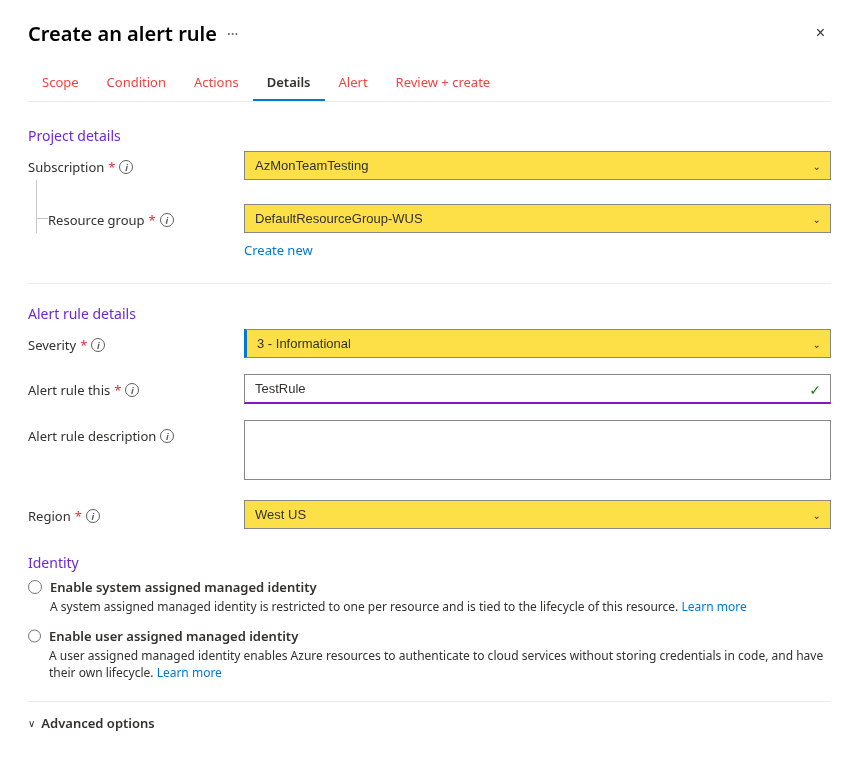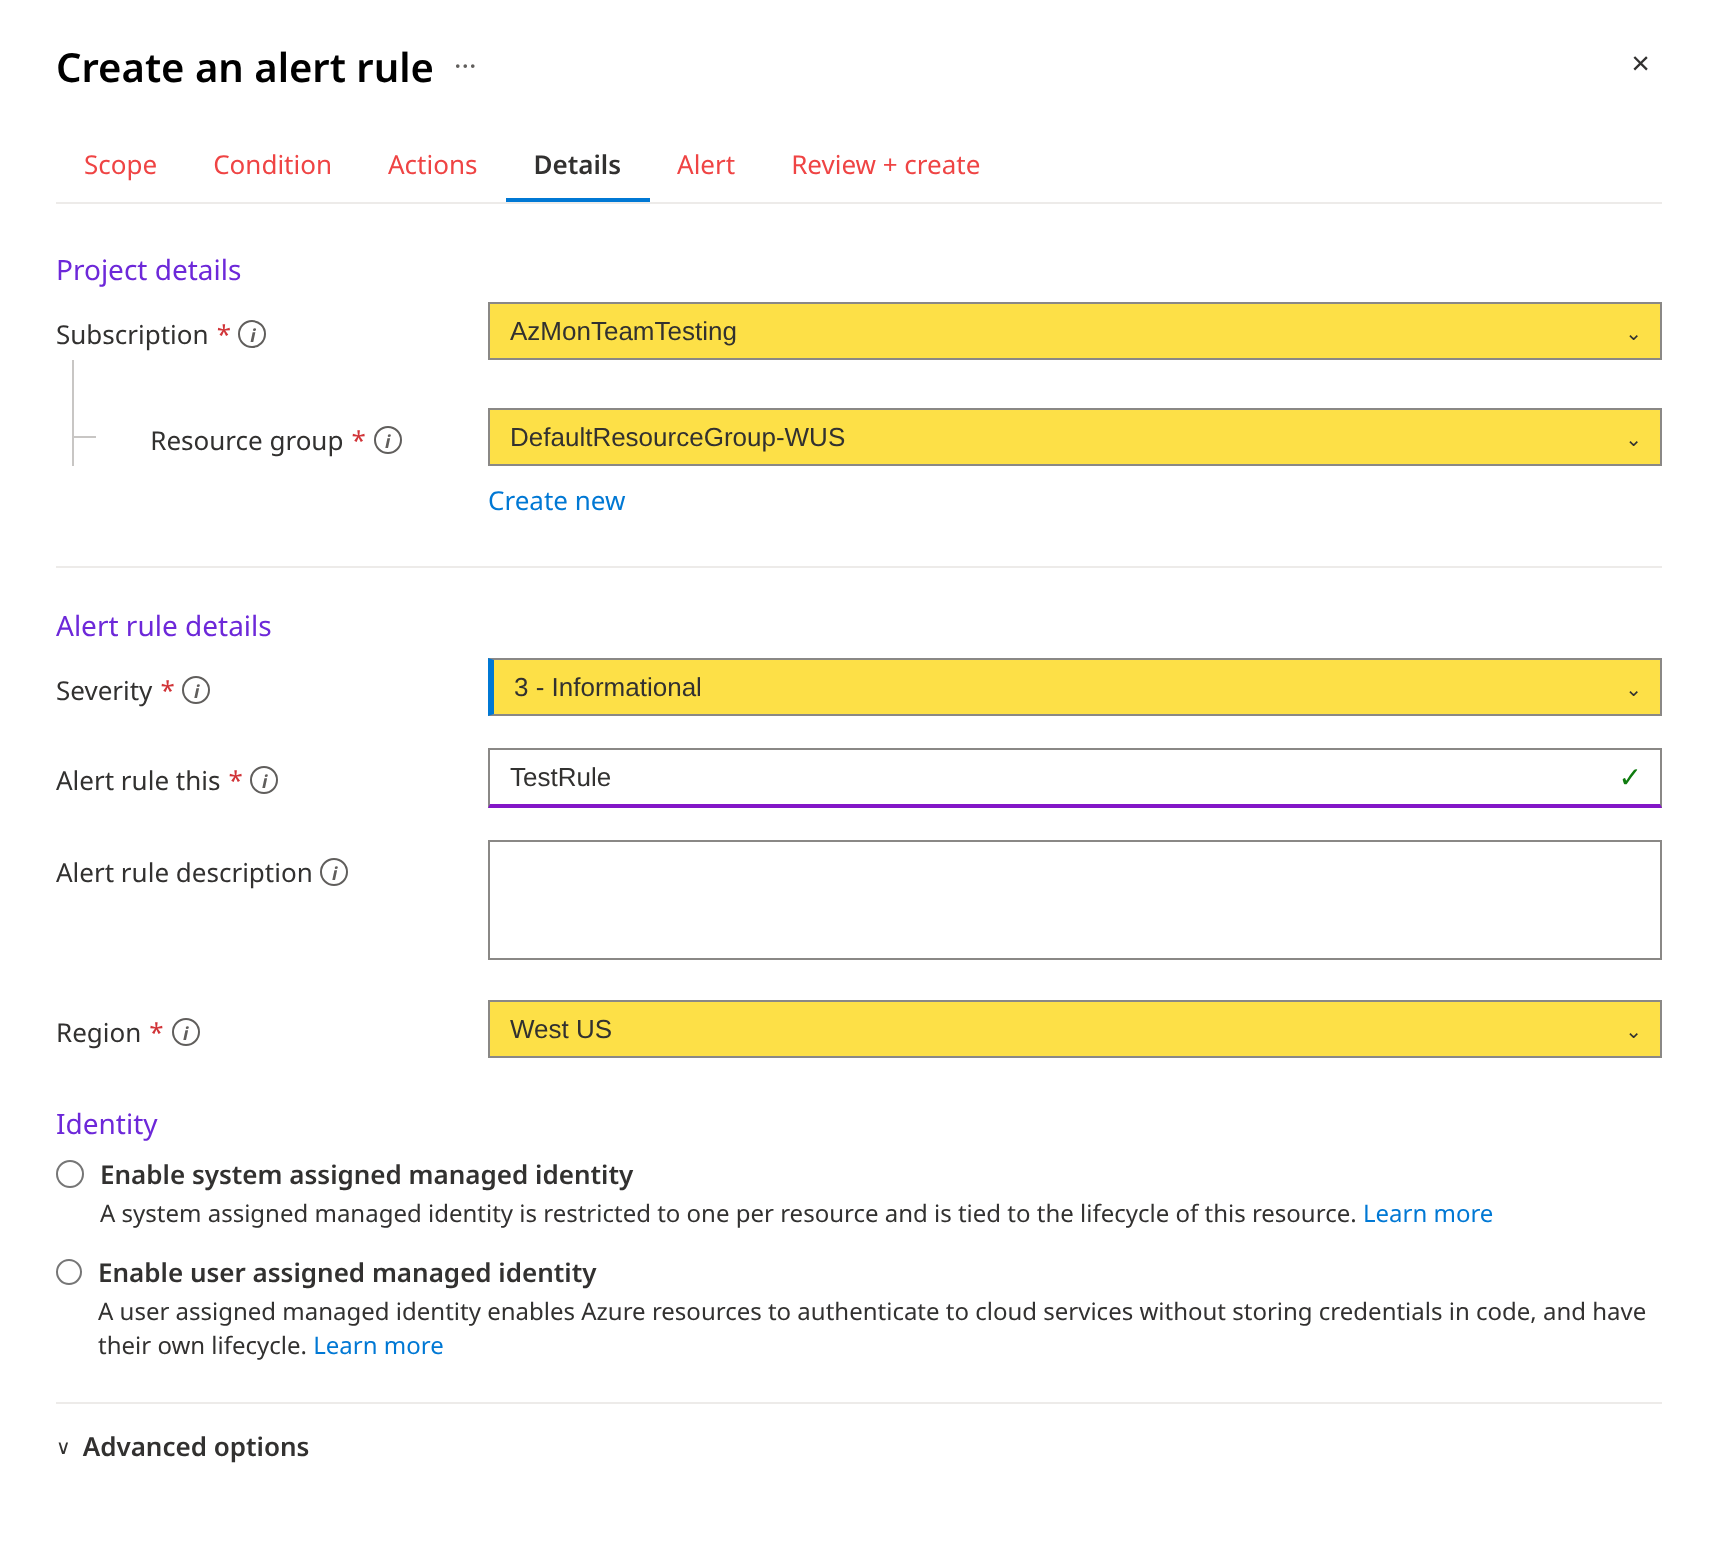--- a/index.html
+++ b/index.html
@@ -190,7 +190,6 @@
       gap: 4px;
       padding-left: 20px;
       position: relative;
-      justify-content: center;
     }
     .identity-section {
       margin-bottom: 20px;

